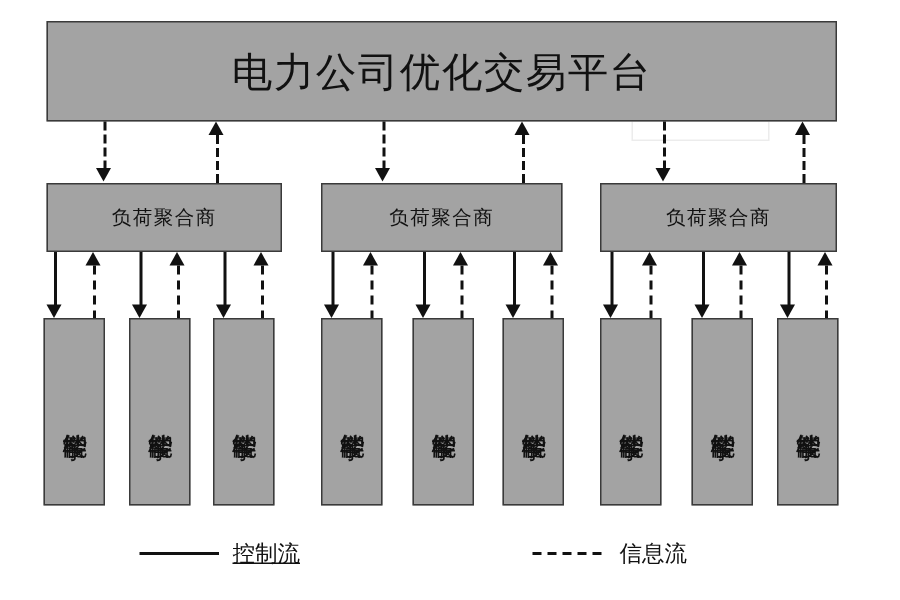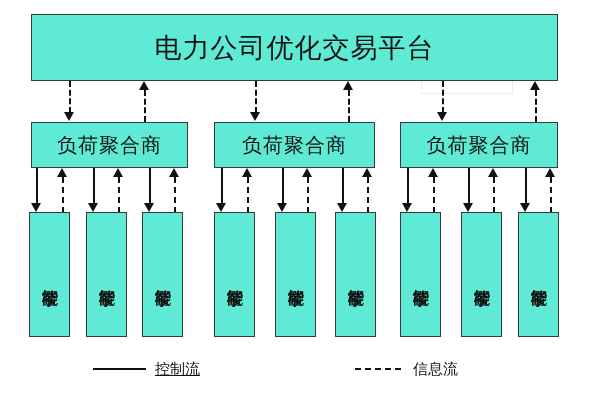--- a/index.html
+++ b/index.html
@@ -16,7 +16,7 @@
     position:absolute;
     box-sizing:border-box;
     border:1.6px solid #3a3a3a;
-    background:#5eead4;
+    background:#a3a3a3;
     display:flex;
     align-items:center;
     justify-content:center;

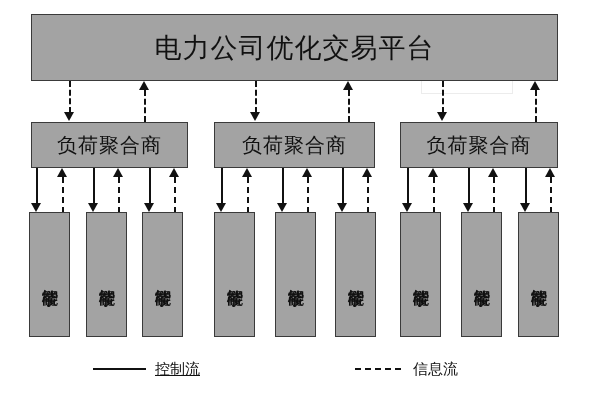--- a/index.html
+++ b/index.html
@@ -28,7 +28,7 @@
     font-family:"DejaVu Serif","Liberation Serif",serif;
   }
   .aggregator{
-    font-size:20px;
+    font-size:13px;
     letter-spacing:1px;
     font-family:Liberation Serif, serif;
   }

